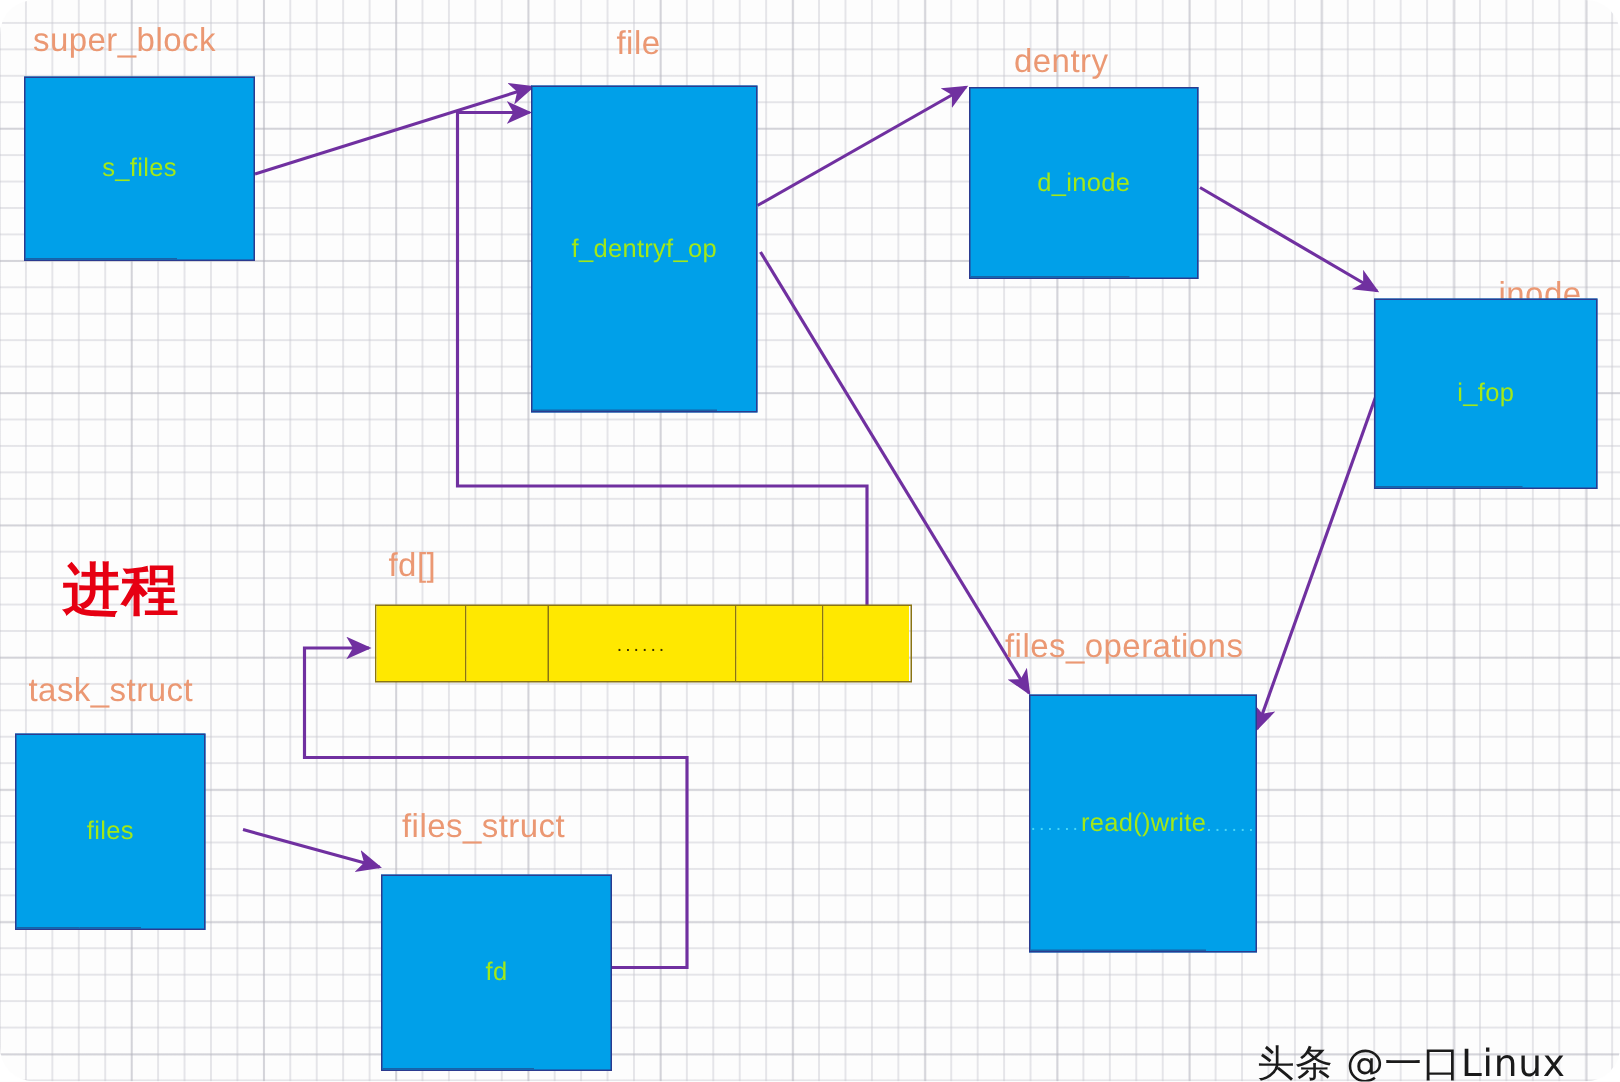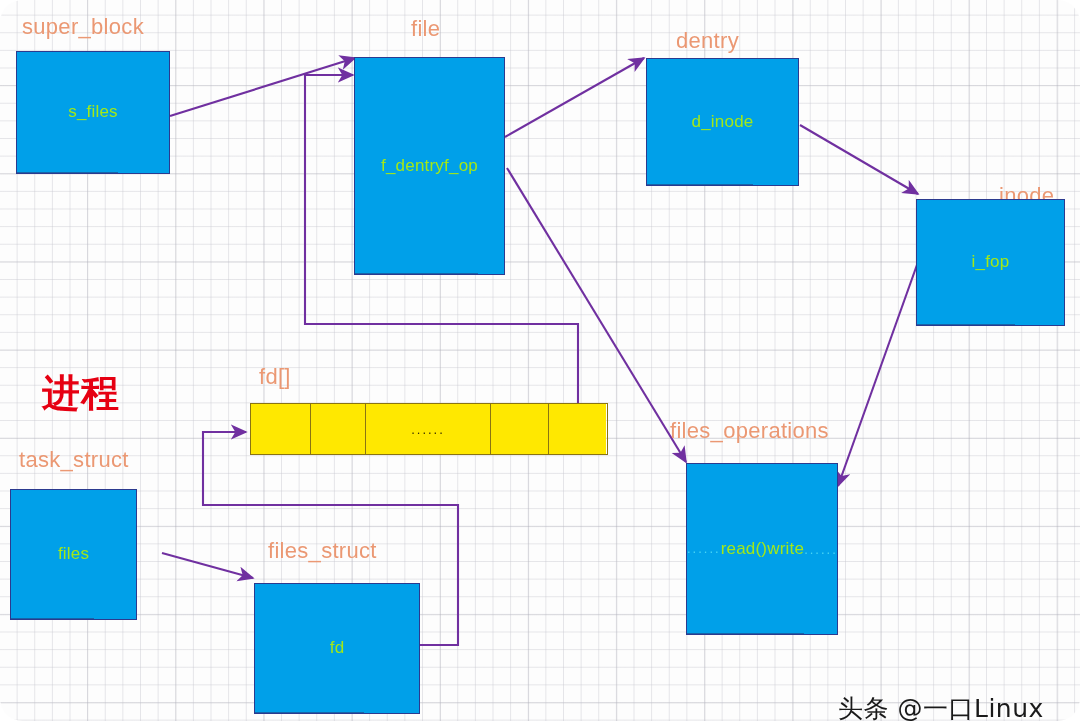--- a/index.html
+++ b/index.html
@@ -169,7 +169,7 @@
   </div>
 
   <div class="caption" style="left:268px;top:538px;">files_struct</div>
-  <div class="struct" style="left:254px;top:583px;width:166px;height:131px;">
+  <div class="struct" style="left:254px;top:583px;width:154px;height:131px;">
     <div class="row"></div>
     <div class="row">fd</div>
     <div class="row"></div>

